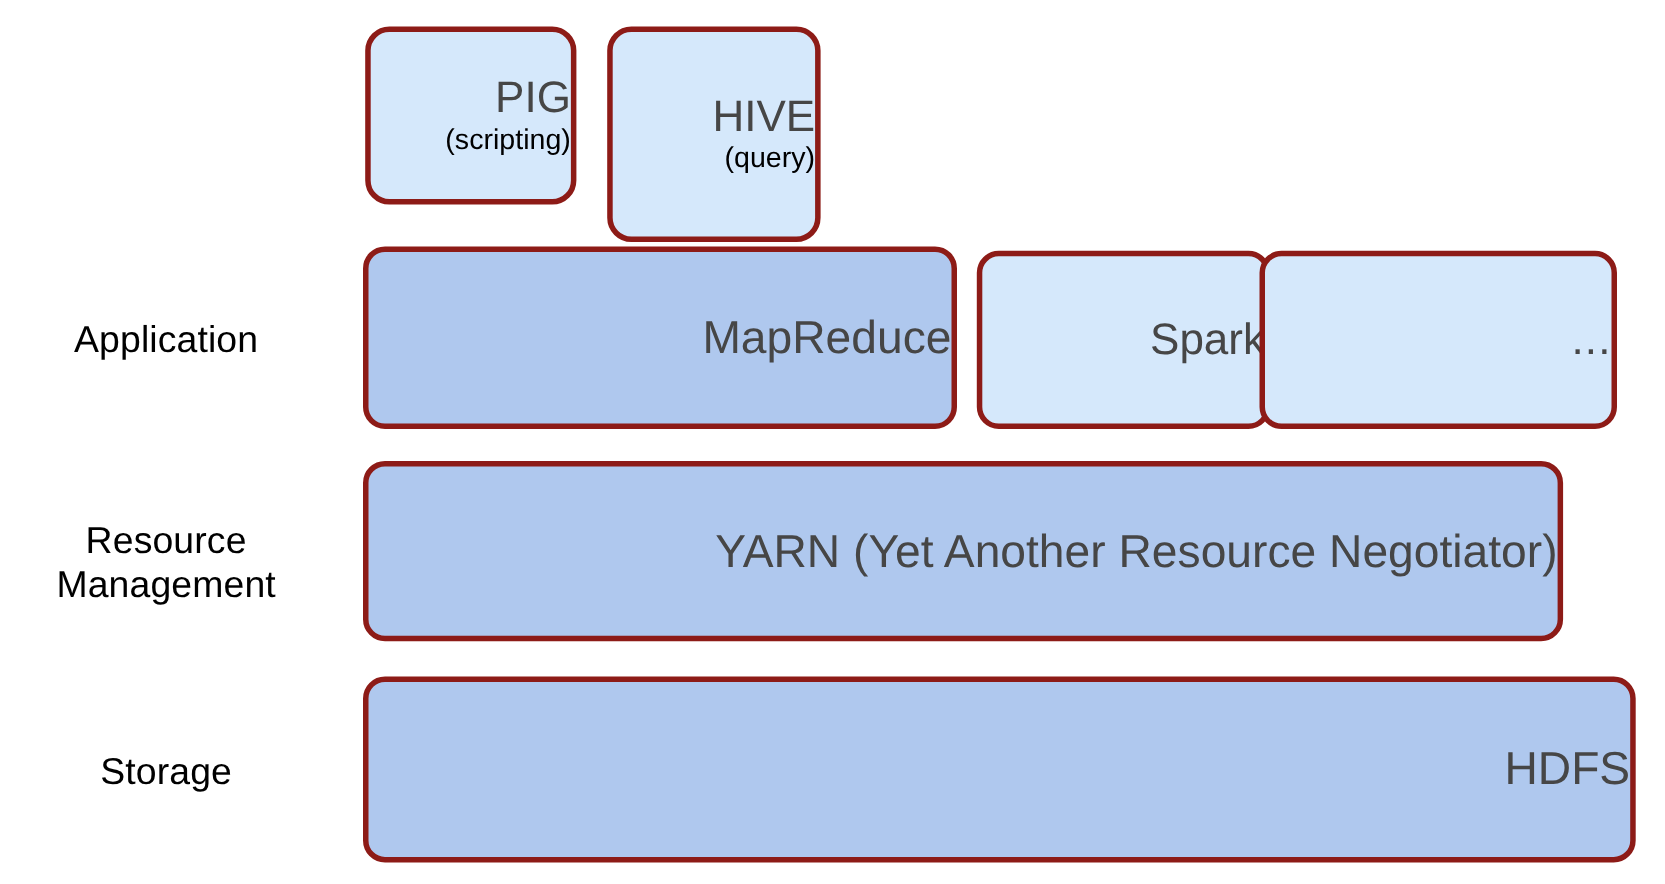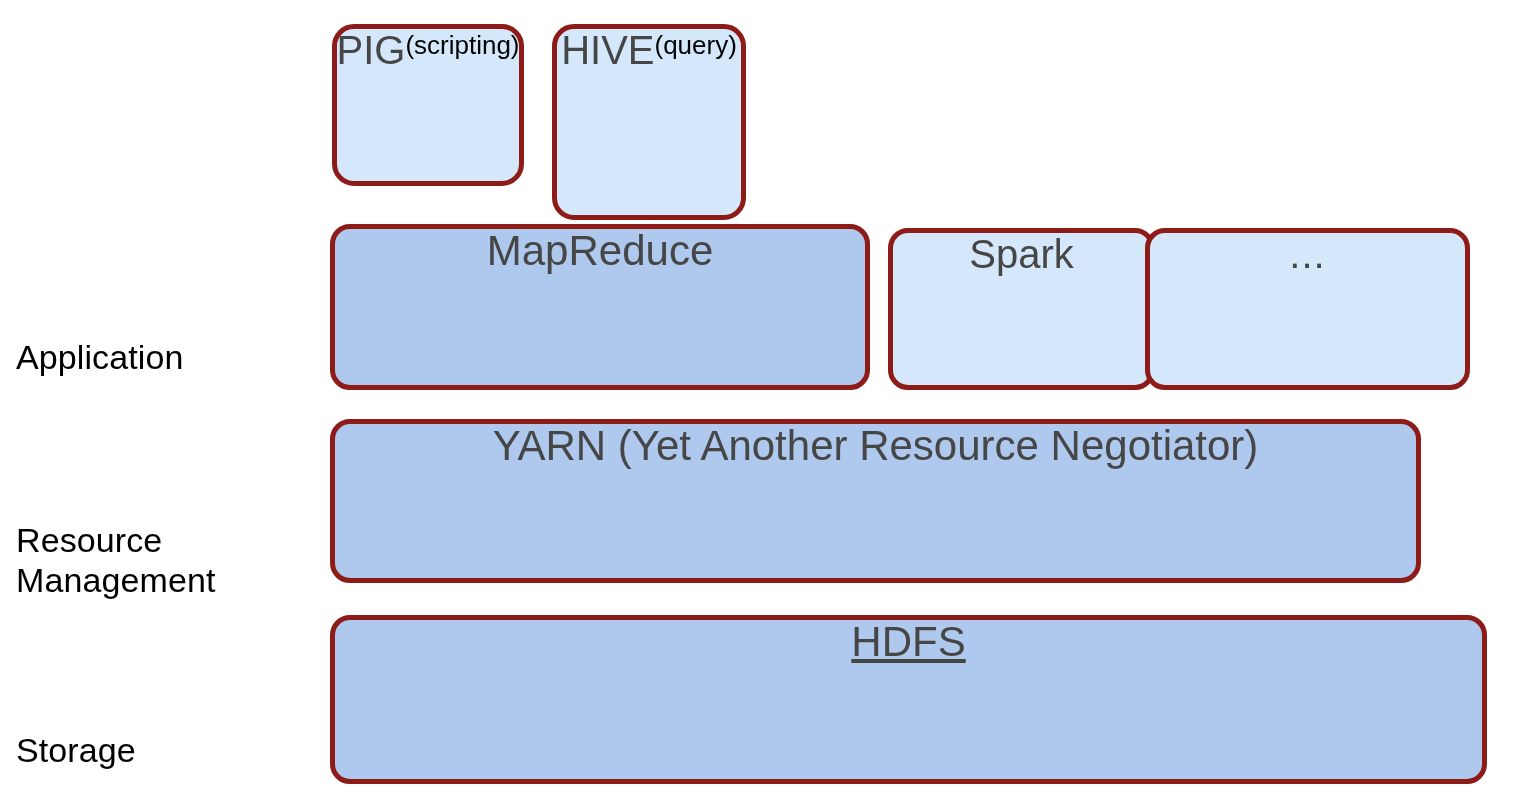--- a/index.html
+++ b/index.html
@@ -37,8 +37,8 @@
     border: 5px solid #8d1b17;
     border-radius: 20px;
     display: flex;
-    flex-direction: row;
-    align-items: flex-start;
+    flex-direction: column;
+    align-items: flex-end;
     justify-content: center;
     color: #464646;
     text-align: center;

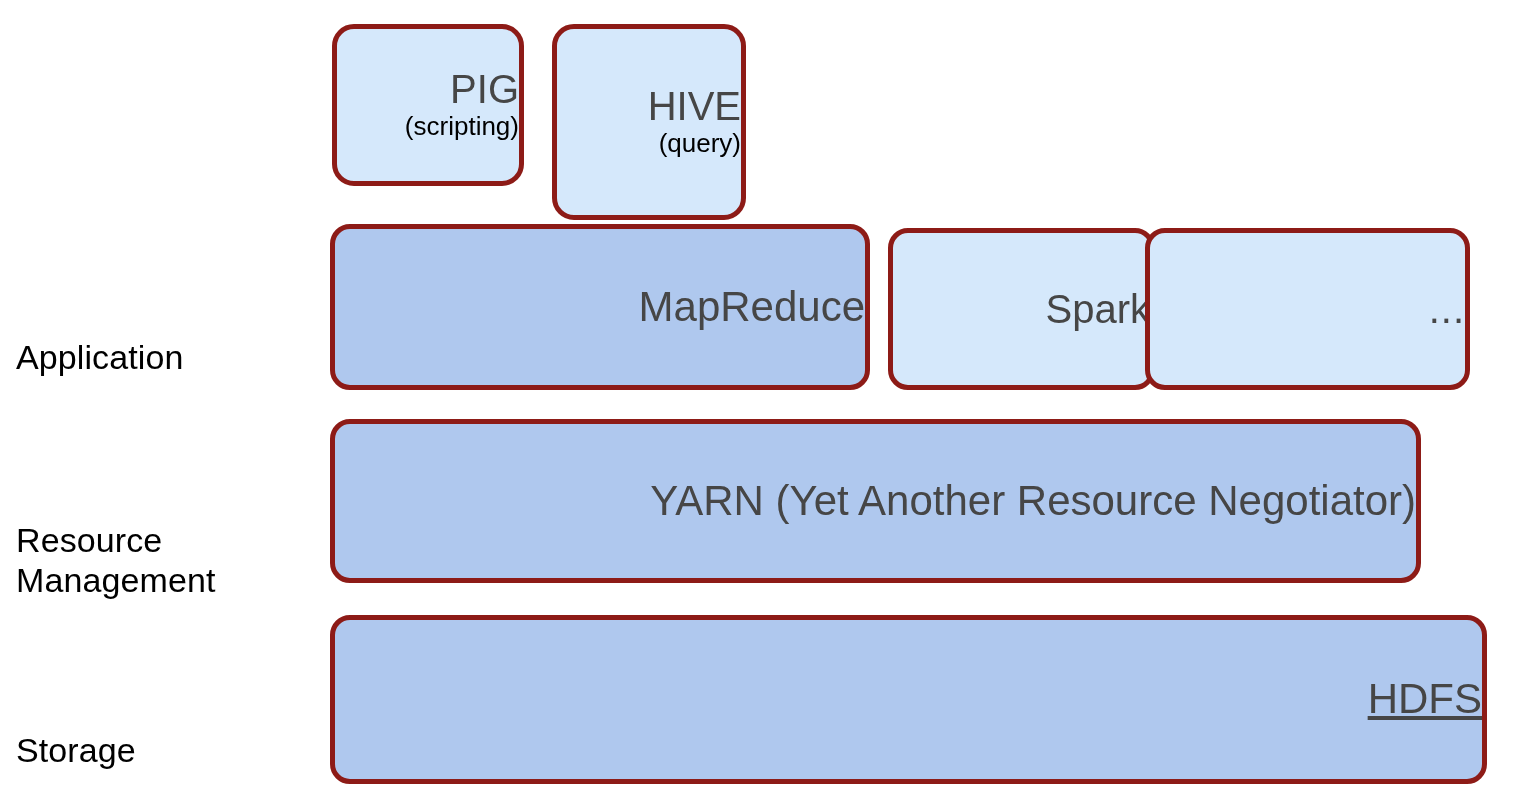--- a/index.html
+++ b/index.html
@@ -24,10 +24,10 @@
     color: #000000;
     font-size: 34px;
     line-height: 1.18;
+    text-align: center;
     font-weight: 400;
     letter-spacing: 0.1px;
     white-space: pre-line;
-    margin-top: 48px;
   }
 
   

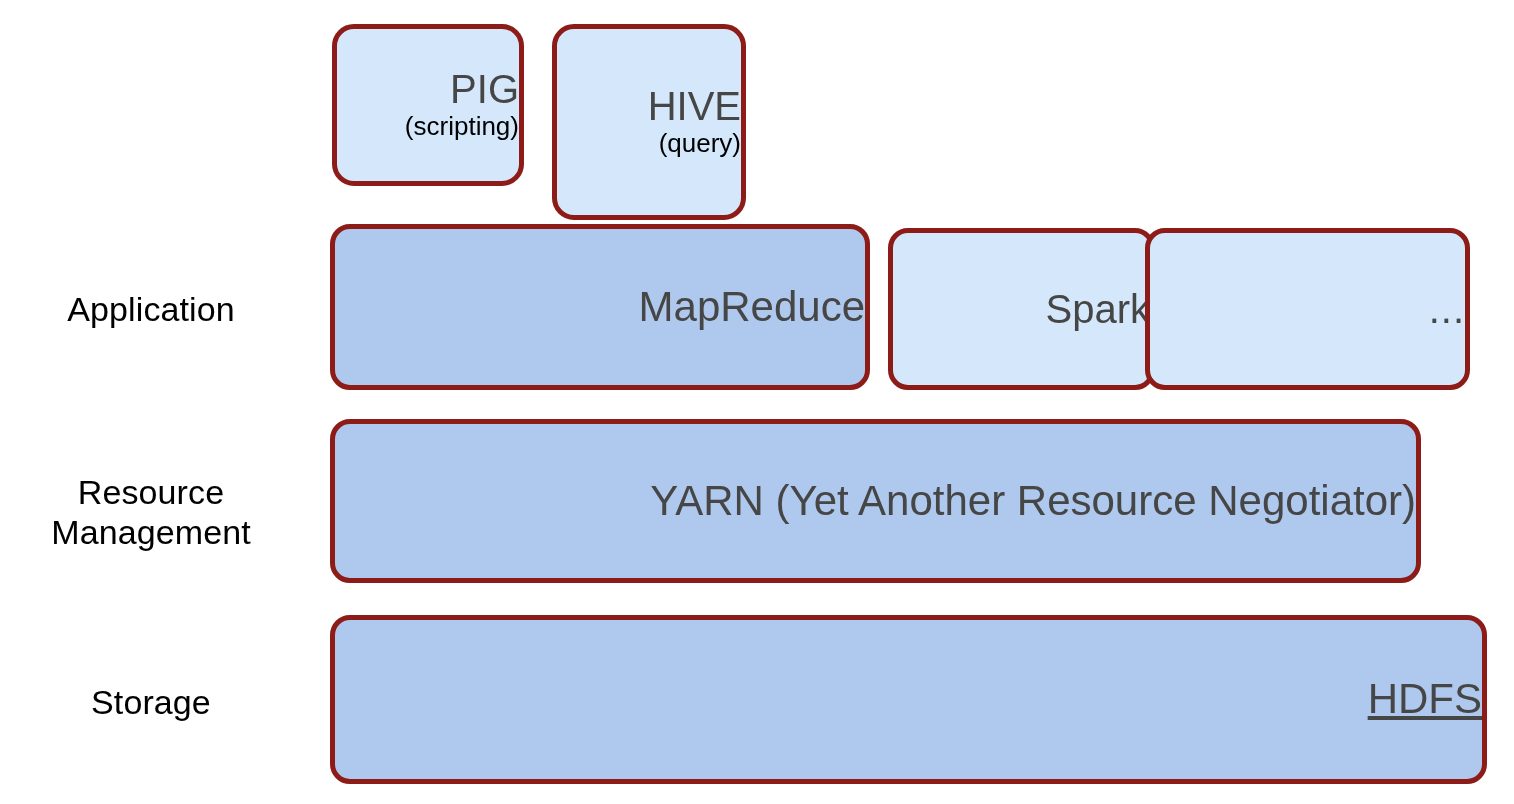--- a/index.html
+++ b/index.html
@@ -98,7 +98,7 @@
     <div class="title wide">YARN (Yet Another Resource Negotiator)</div>
   </div>
 
-  <div class="box medium" style="left:330px; top:615px; width:1157px; height:169px;text-decoration:underline;">
+  <div class="box medium" style="left:330px; top:615px; width:1157px; height:169px;">
     <div class="title wide">HDFS</div>
   </div>
 

